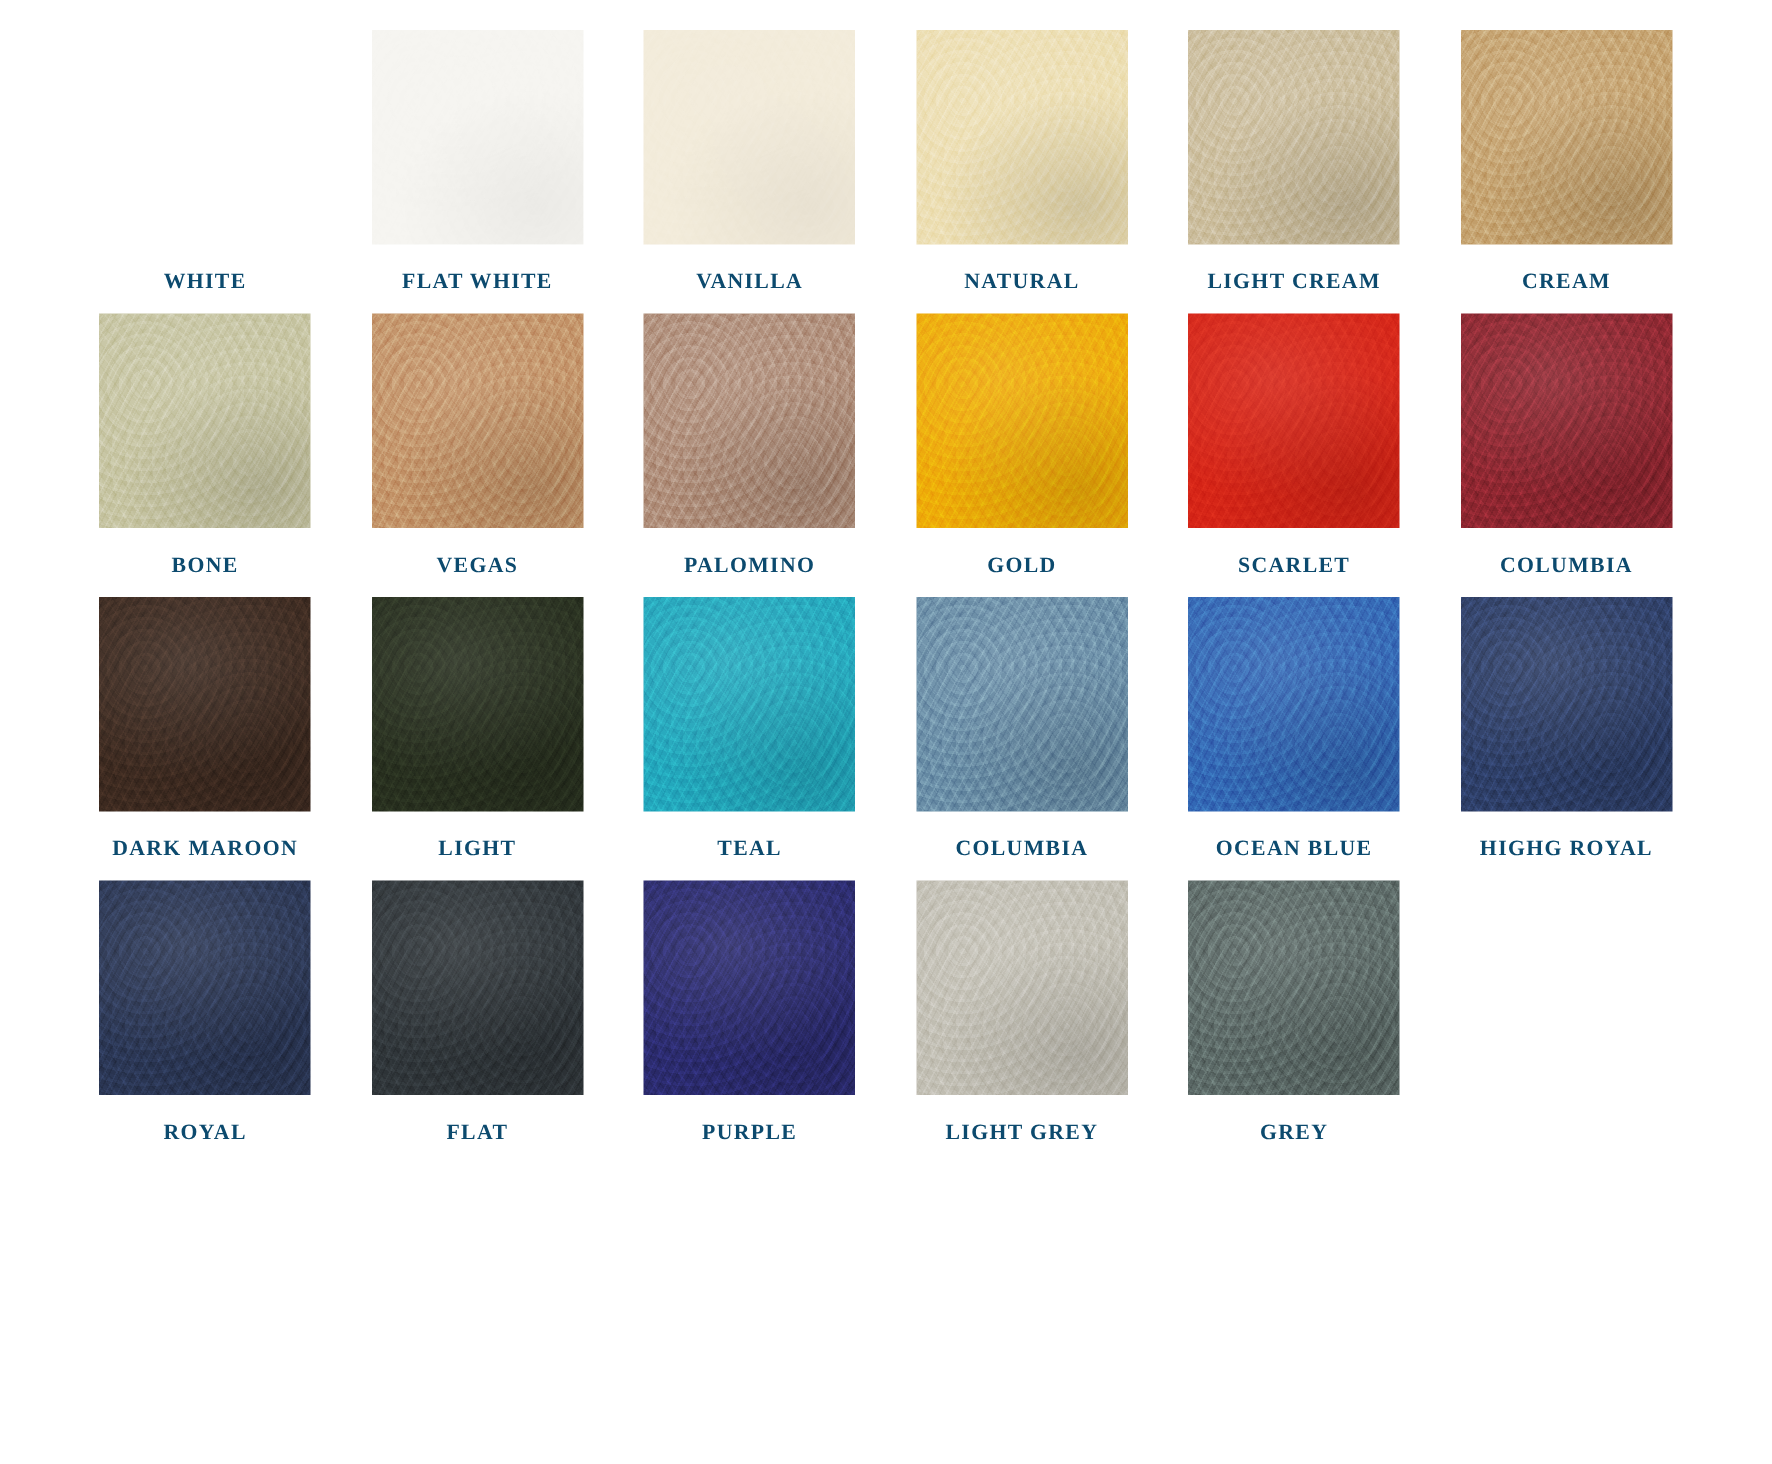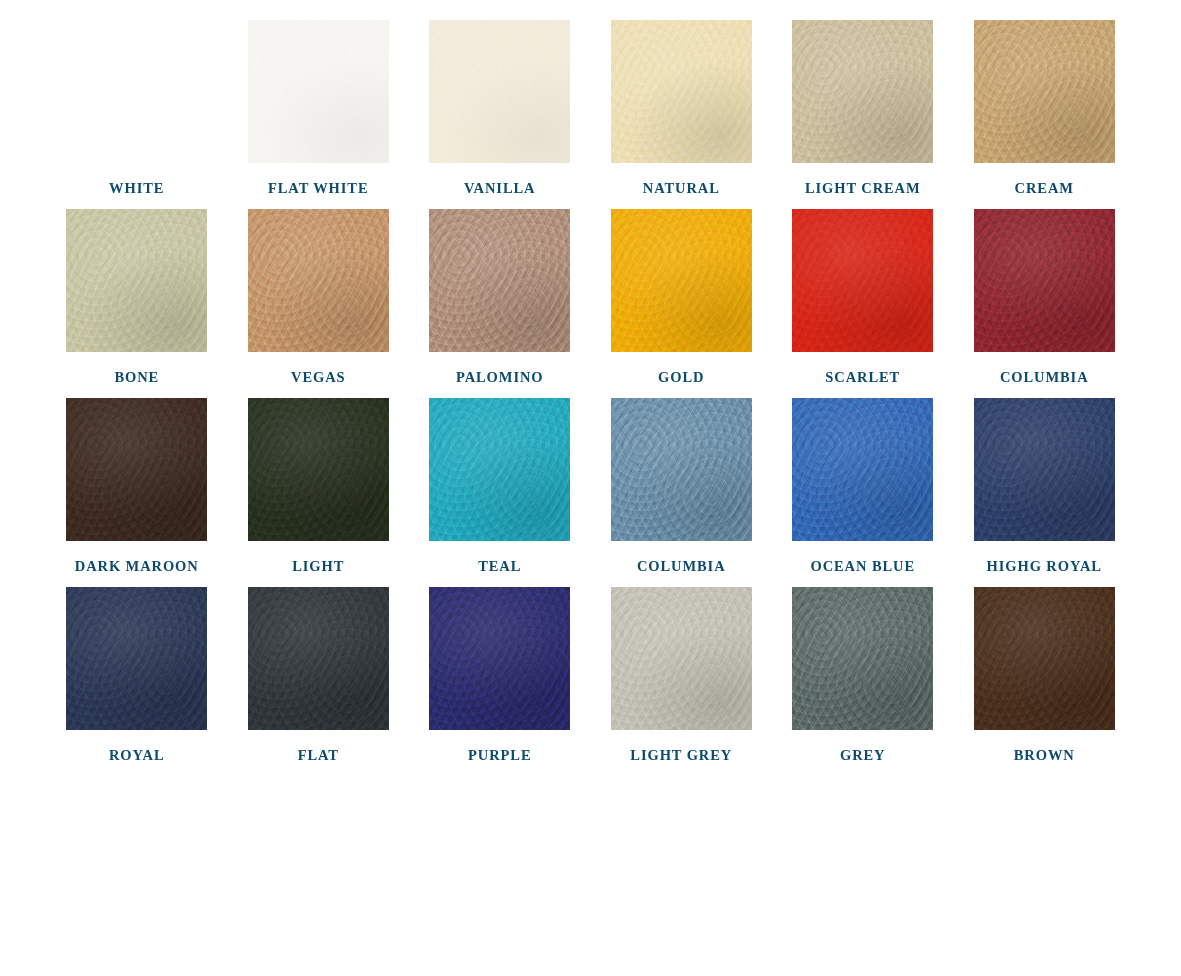--- a/index.html
+++ b/index.html
@@ -202,10 +202,6 @@
         <div class="swatch-chip" style="background-color: rgb(93, 107, 104);"></div>
         <div class="swatch-label">GREY</div>
       </div>
-      <div class="swatch-cell">
-        <div class="swatch-chip" style="background-color: rgb(74, 47, 29);"></div>
-        <div class="swatch-label">BROWN</div>
-      </div>
     </div>
 </div>
 

